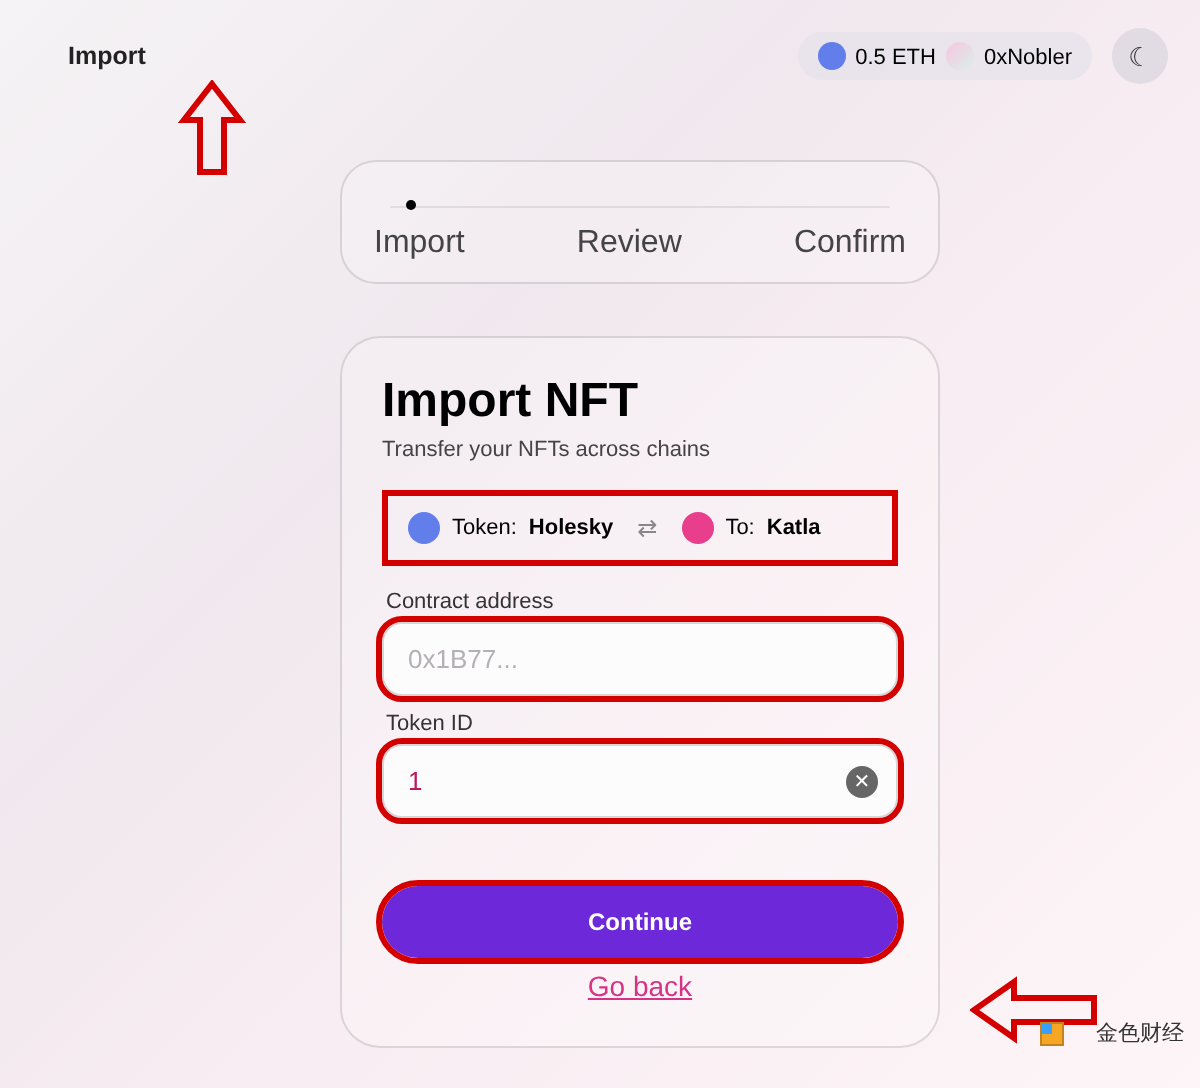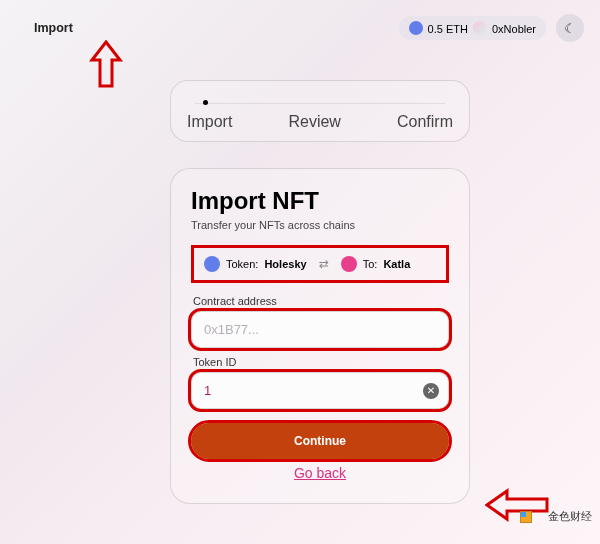--- a/index.html
+++ b/index.html
@@ -119,8 +119,8 @@
 }
 
 .continue-btn {
-  width: 100%; margin-top: 14px;
-  background: #c2410c; color: #fff;
+  width: 100%; margin-top: 34px;
+  background: #6d28d9; color: #fff;
   border-radius: 22px;
   padding: 11px 0;
   font-size: 12px; font-weight: 600;

